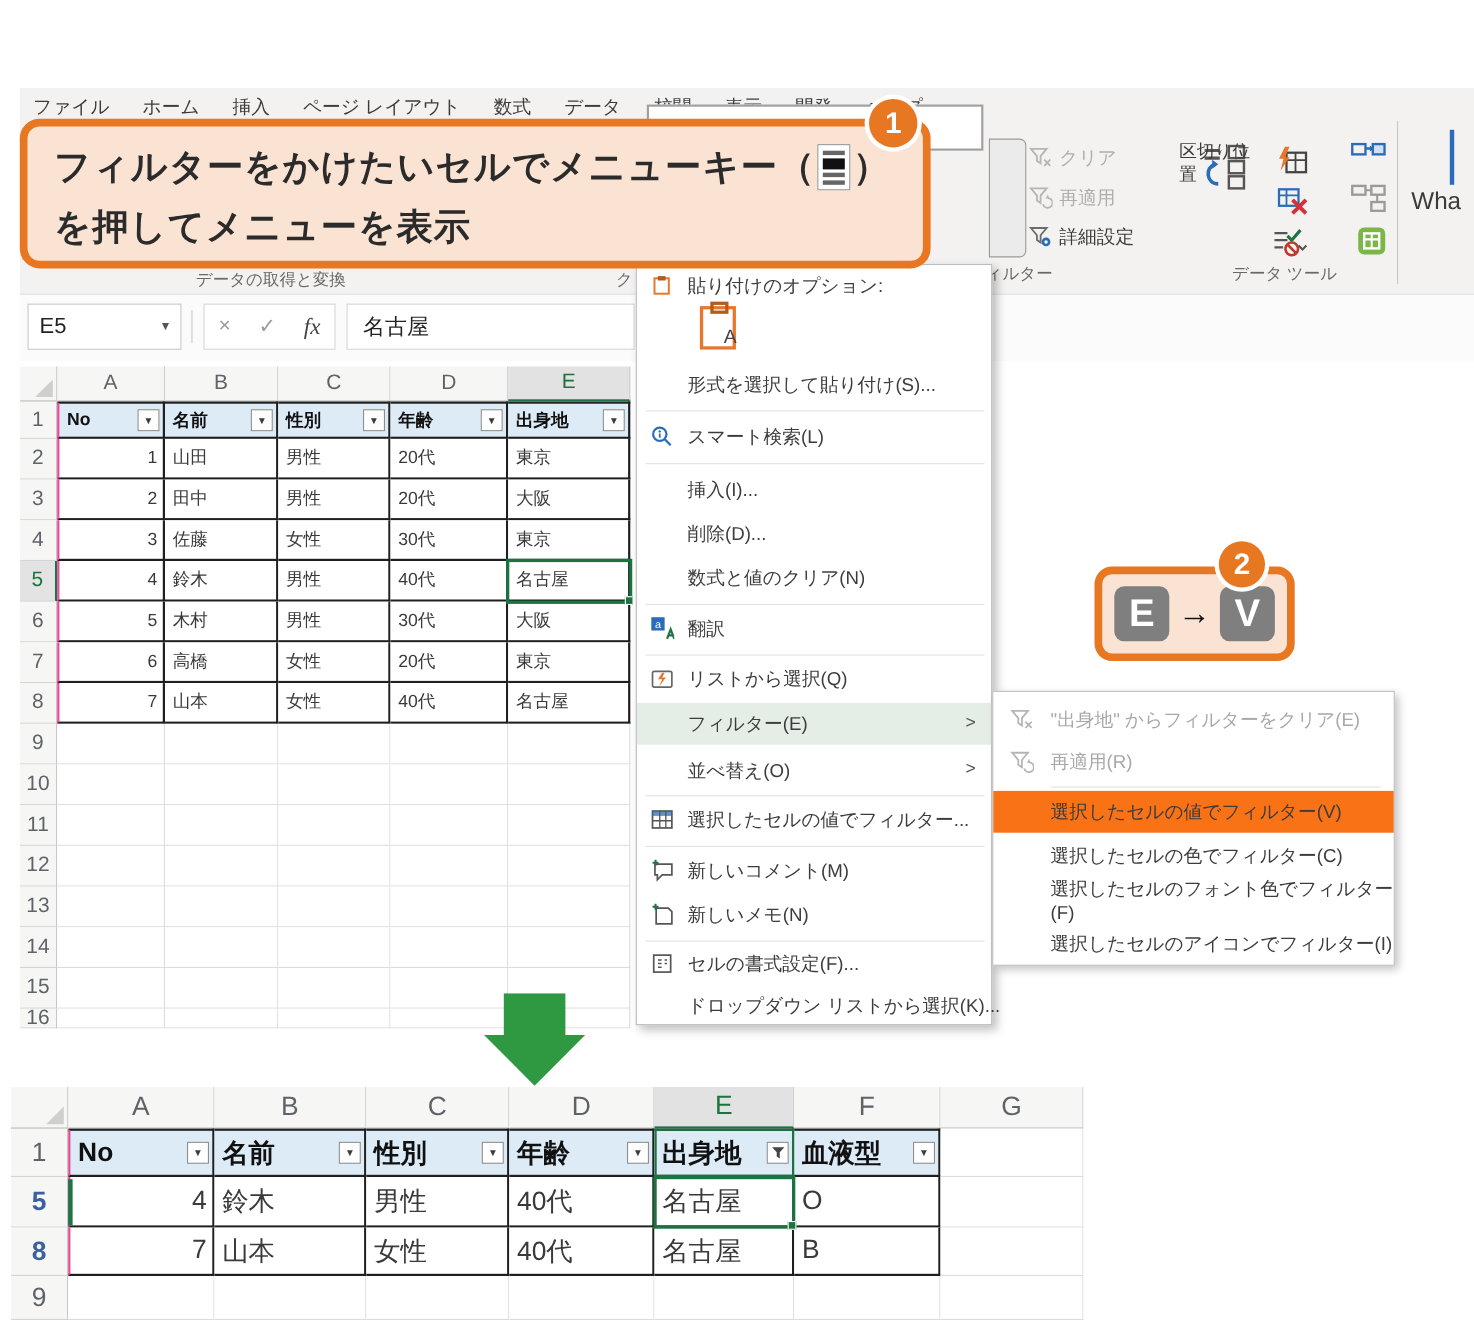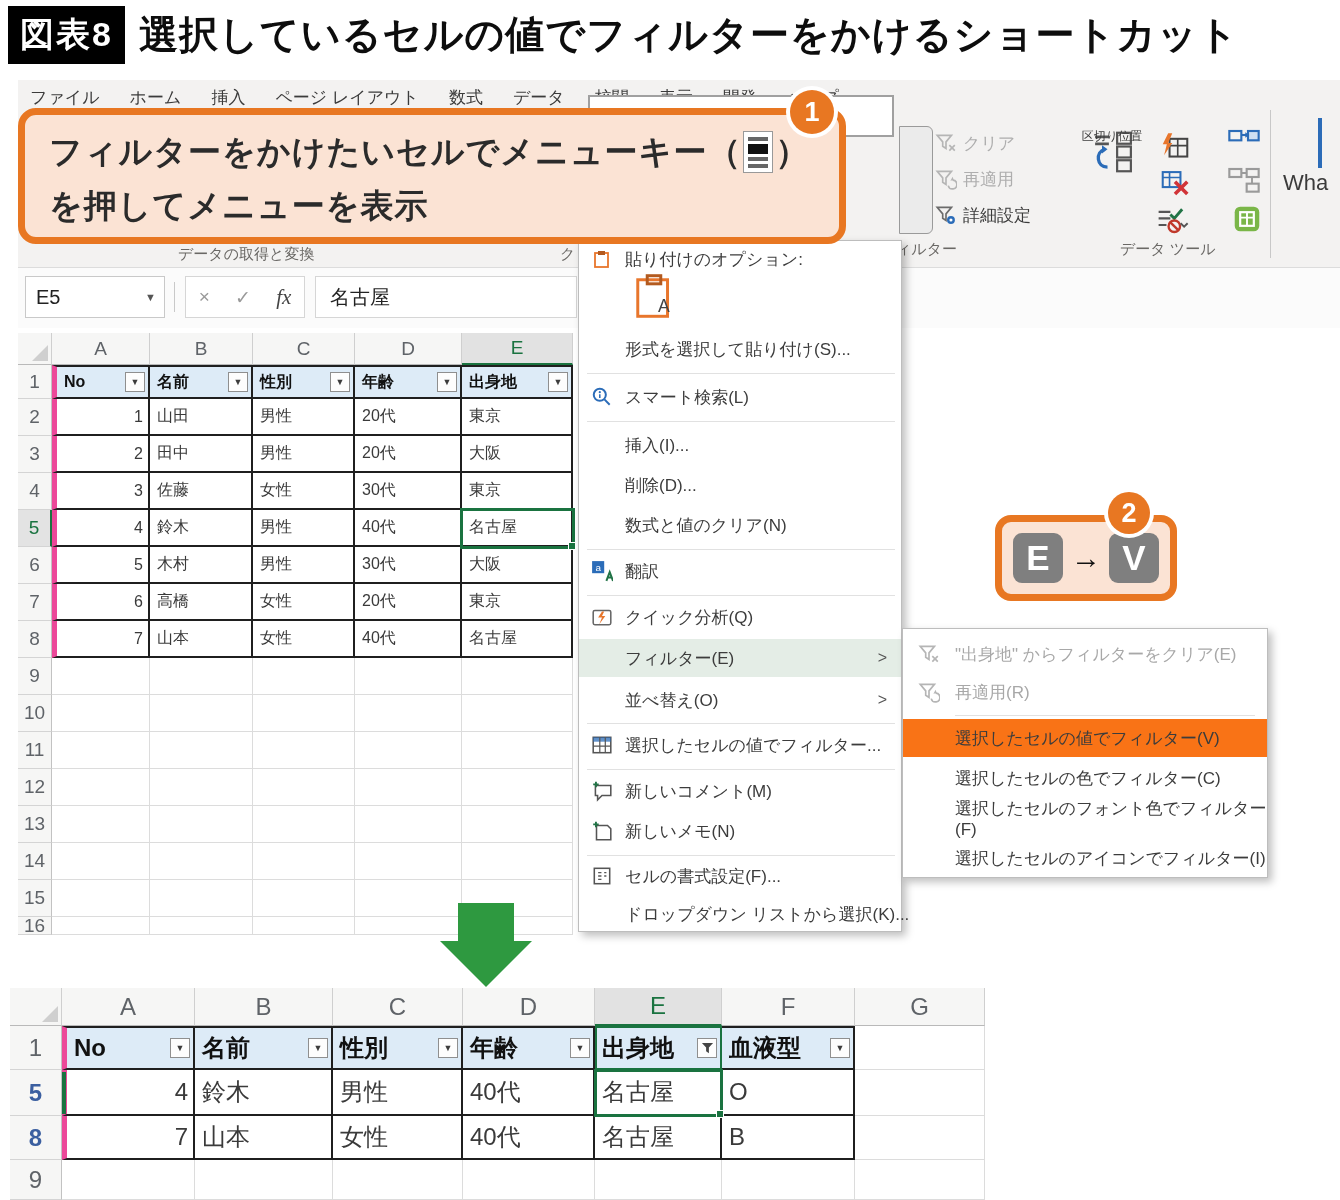--- a/index.html
+++ b/index.html
@@ -107,10 +107,6 @@
 
 <div class="page">
 
-  <div class="titlebar">
-    <span class="fig-badge">図表8</span>
-    <span class="ttl">選択しているセルの値でフィルターをかけるショートカット</span>
-  </div>
 
   <div class="ribbon-bg"></div>
   <div class="fx-bg"></div>

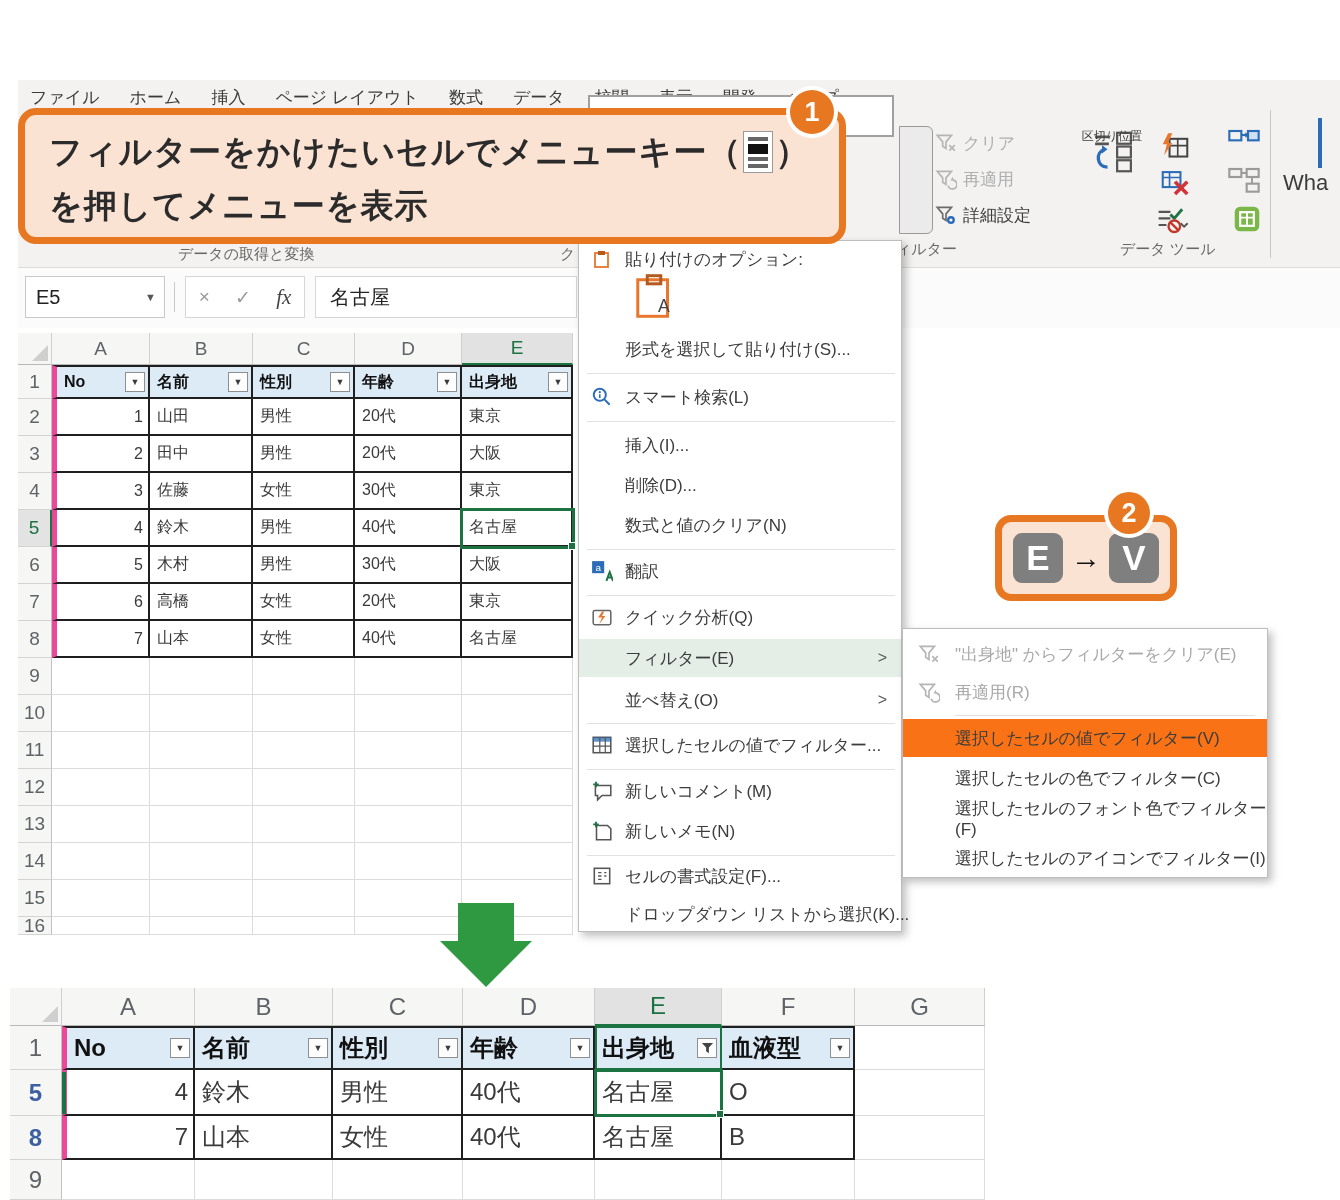--- a/index.html
+++ b/index.html
@@ -24,7 +24,7 @@
   .dis { color:#aeaeae; }
   .en { color:#3b3b3b; }
   .grp-label { position:absolute; font-size:15px; color:#6a6865; }
-  .ttc { position:absolute; left:1072px; top:128px; width:80px; text-align:center; font-size:12px; color:#3b3b3b; }
+  .ttc { position:absolute; left:1072px; top:128px; width:80px; text-align:left; font-size:16px; color:#3b3b3b; }
   .icon-grid { position:absolute; }
   .vsep { position:absolute; width:1px; background:#c8c8c8; }
   .whatif { position:absolute; left:1283px; top:170px; font-size:22px; color:#3b3b3b; }

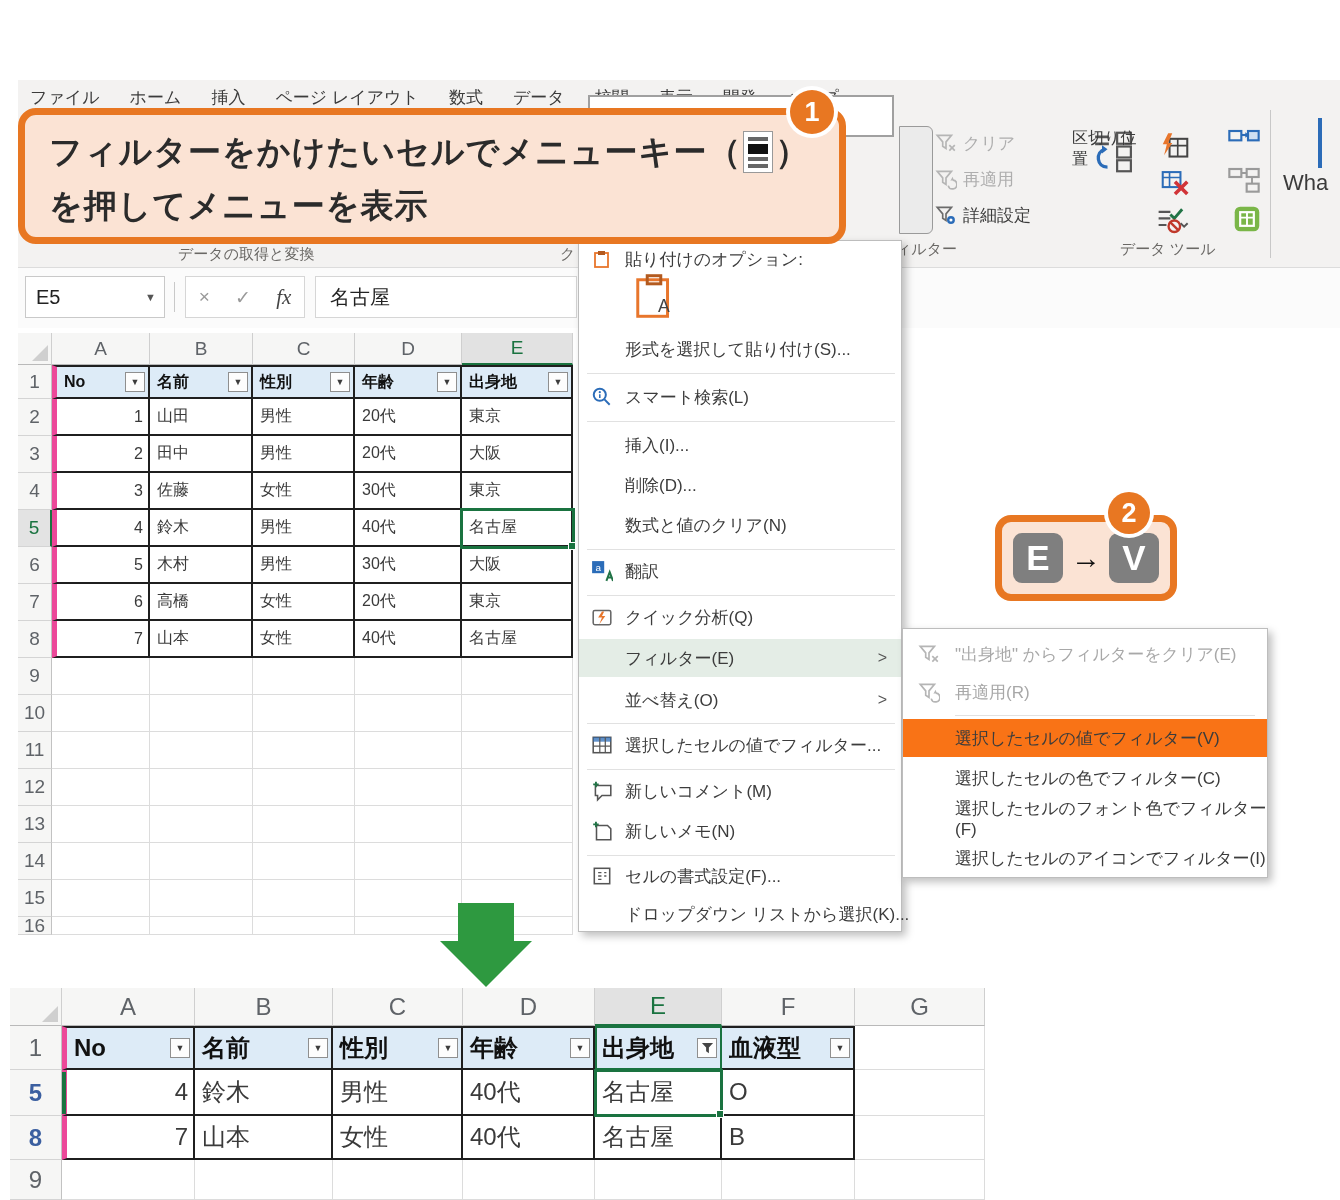--- a/index.html
+++ b/index.html
@@ -56,7 +56,7 @@
   .rh.bluesel { color:#3b5fa0; font-weight:bold; }
 
   .dk { border-right:2px solid #1f1f1f; border-bottom:2px solid #1f1f1f; color:#3a3a3a; padding-left:7px; }
-  .dk.bl { border-left:5px solid #ec4899; }
+  .dk.bl { border-left:2px solid #ec4899; }
   .dk.bt { border-top:2px solid #1f1f1f; }
   .hd { background:#ddebf7; font-weight:bold; color:#111; }
   .num { justify-content:flex-end; padding-right:5px; padding-left:0; }

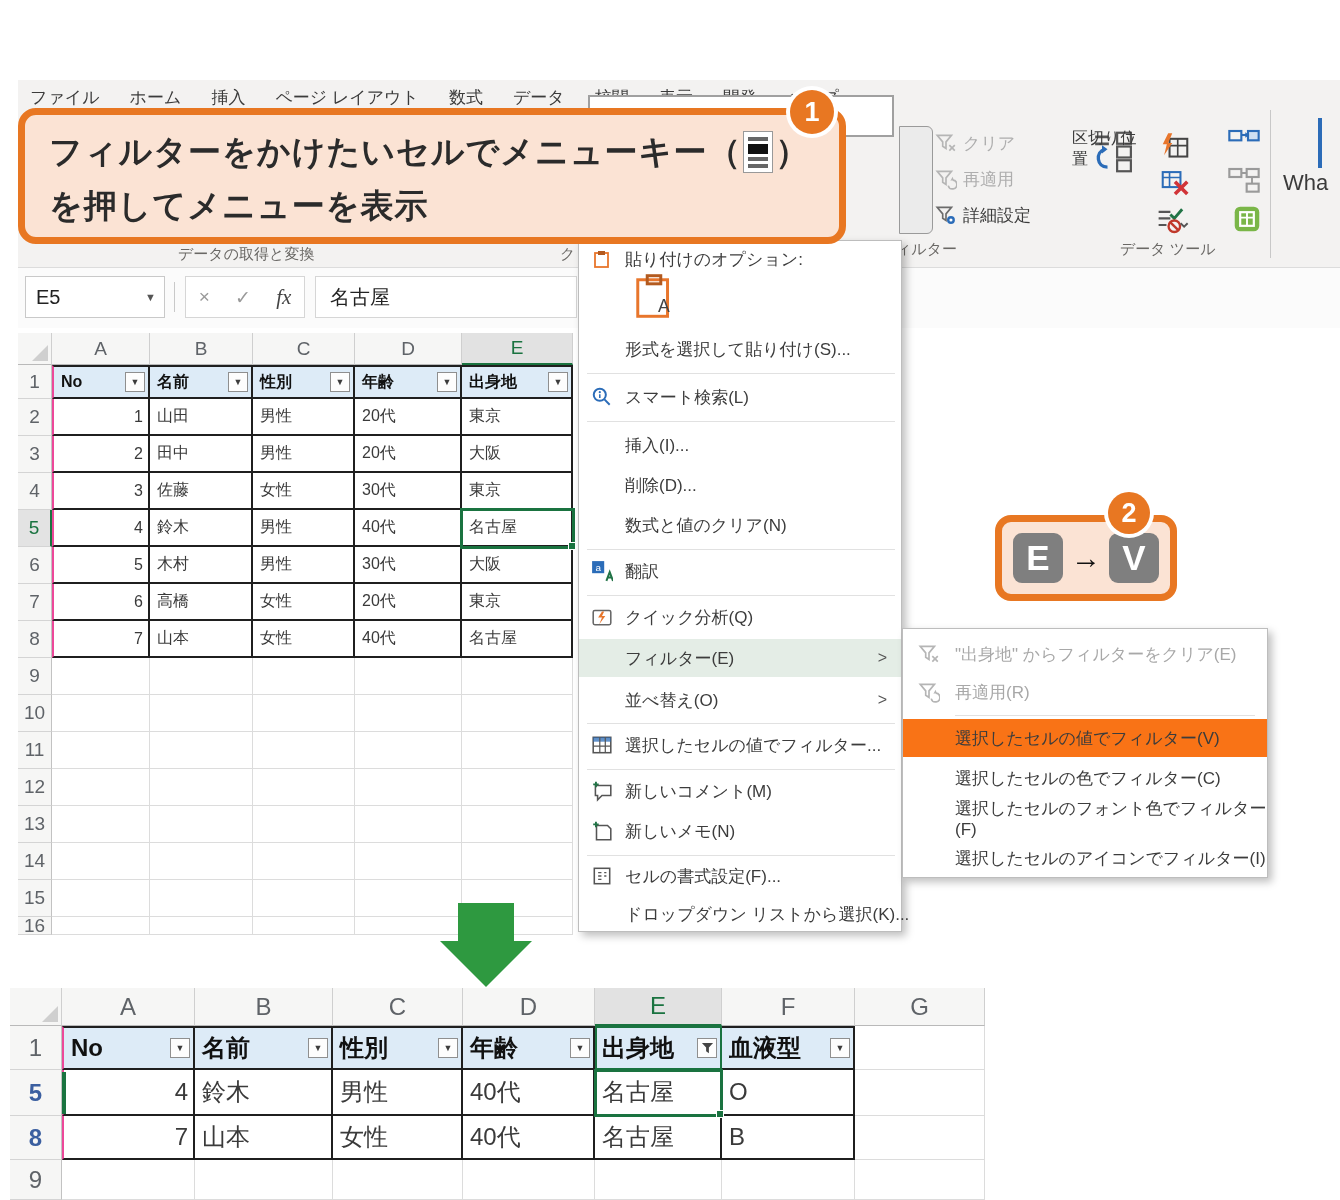--- a/index.html
+++ b/index.html
@@ -483,7 +483,7 @@
             <path d="M10 5l-3.5 5.5H10l-2.5 6 5.5-7.5h-3L12 5z" fill="#e8762c"></path>
           </svg>
         </span>
-      <span class="mlb">クイック分析(Q)</span>
+      <span class="mlb">リストから選択(Q)</span>
     </div>
     <div class="mi hl" style="top:398px; height:38px">
       <span class="mic"></span>

